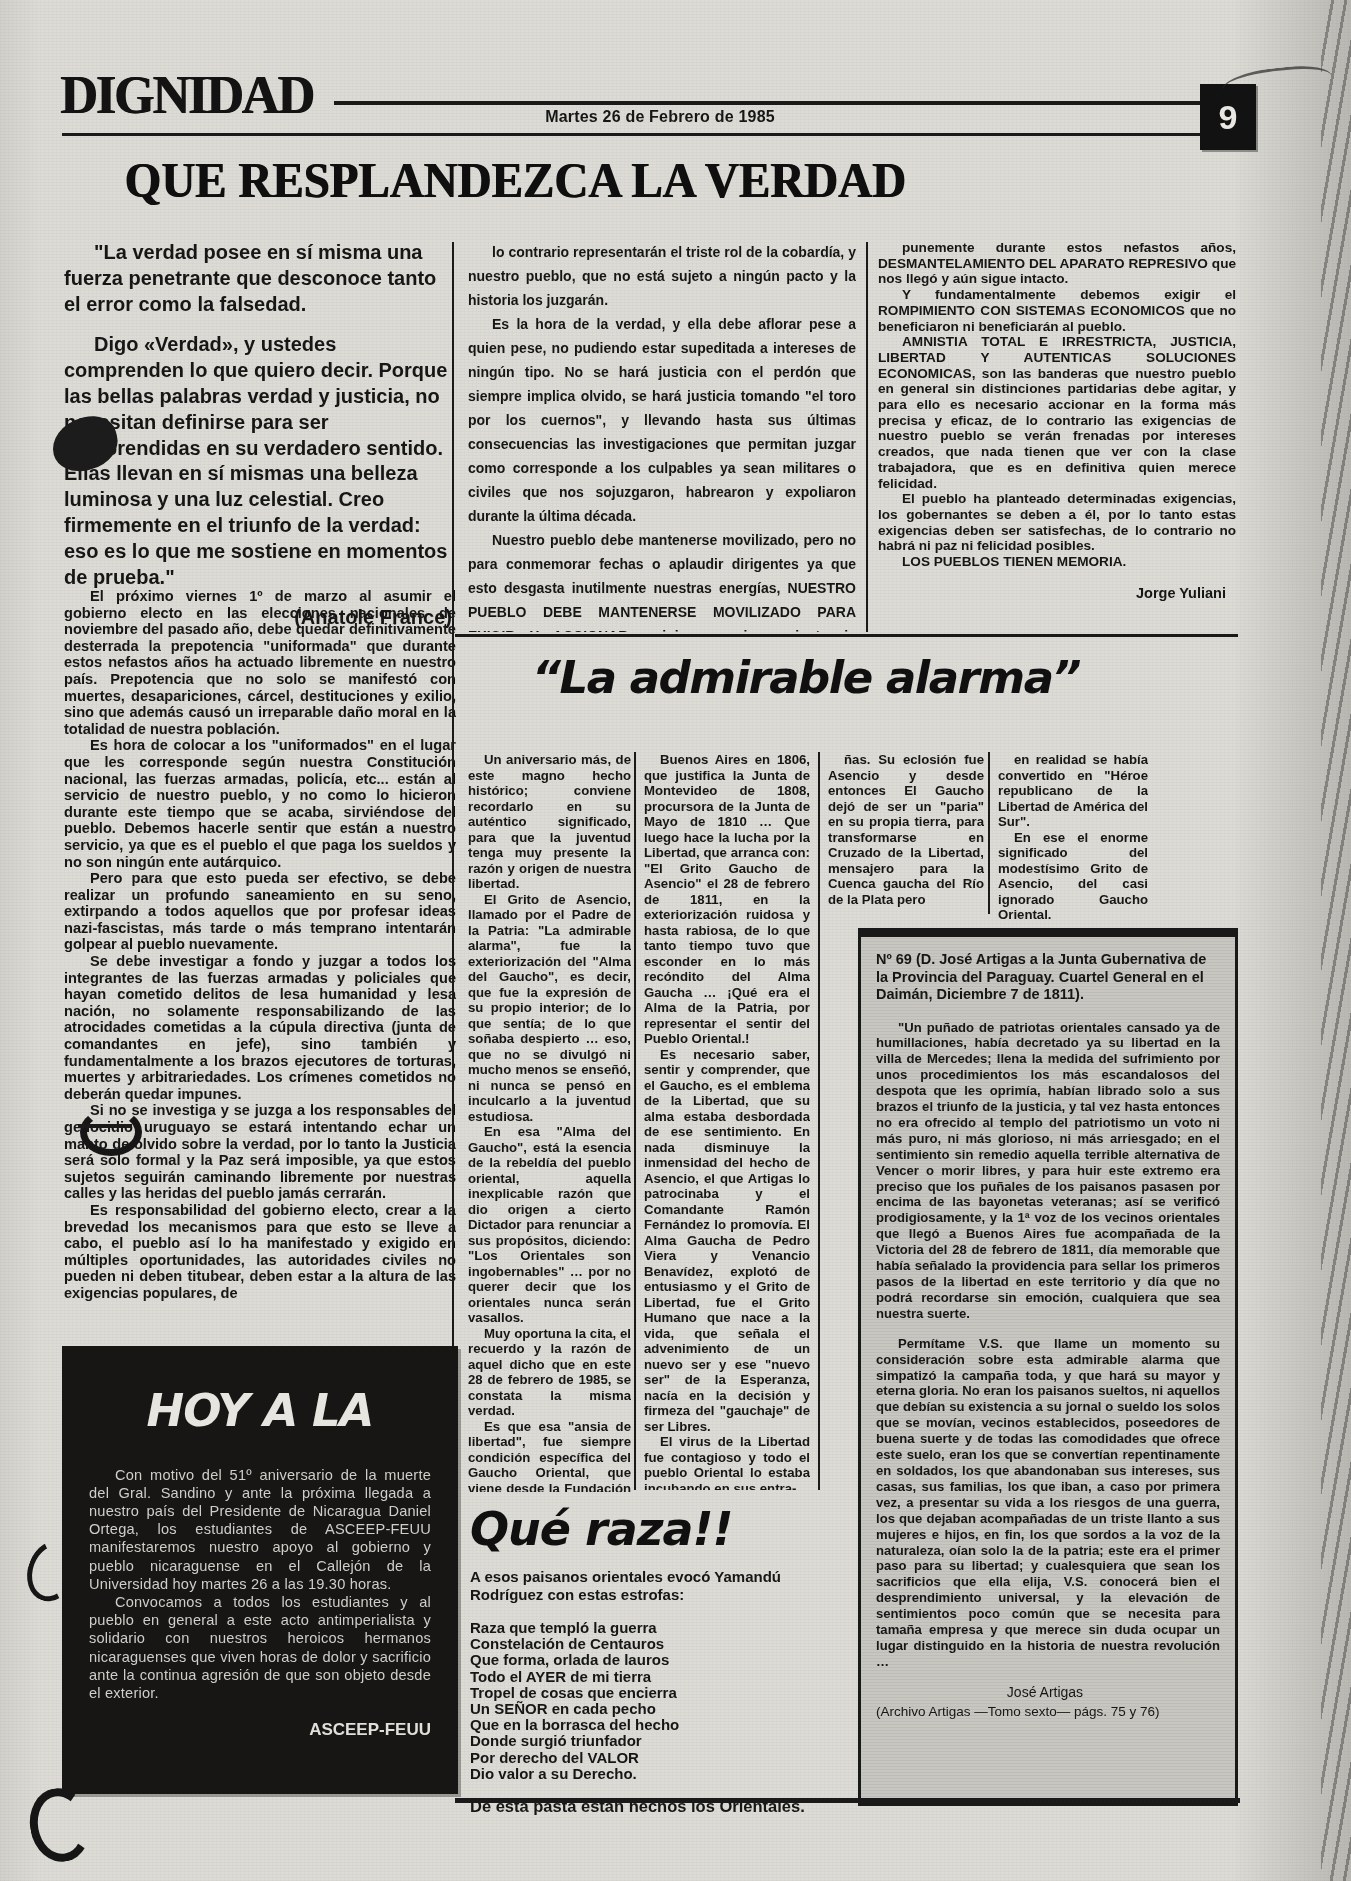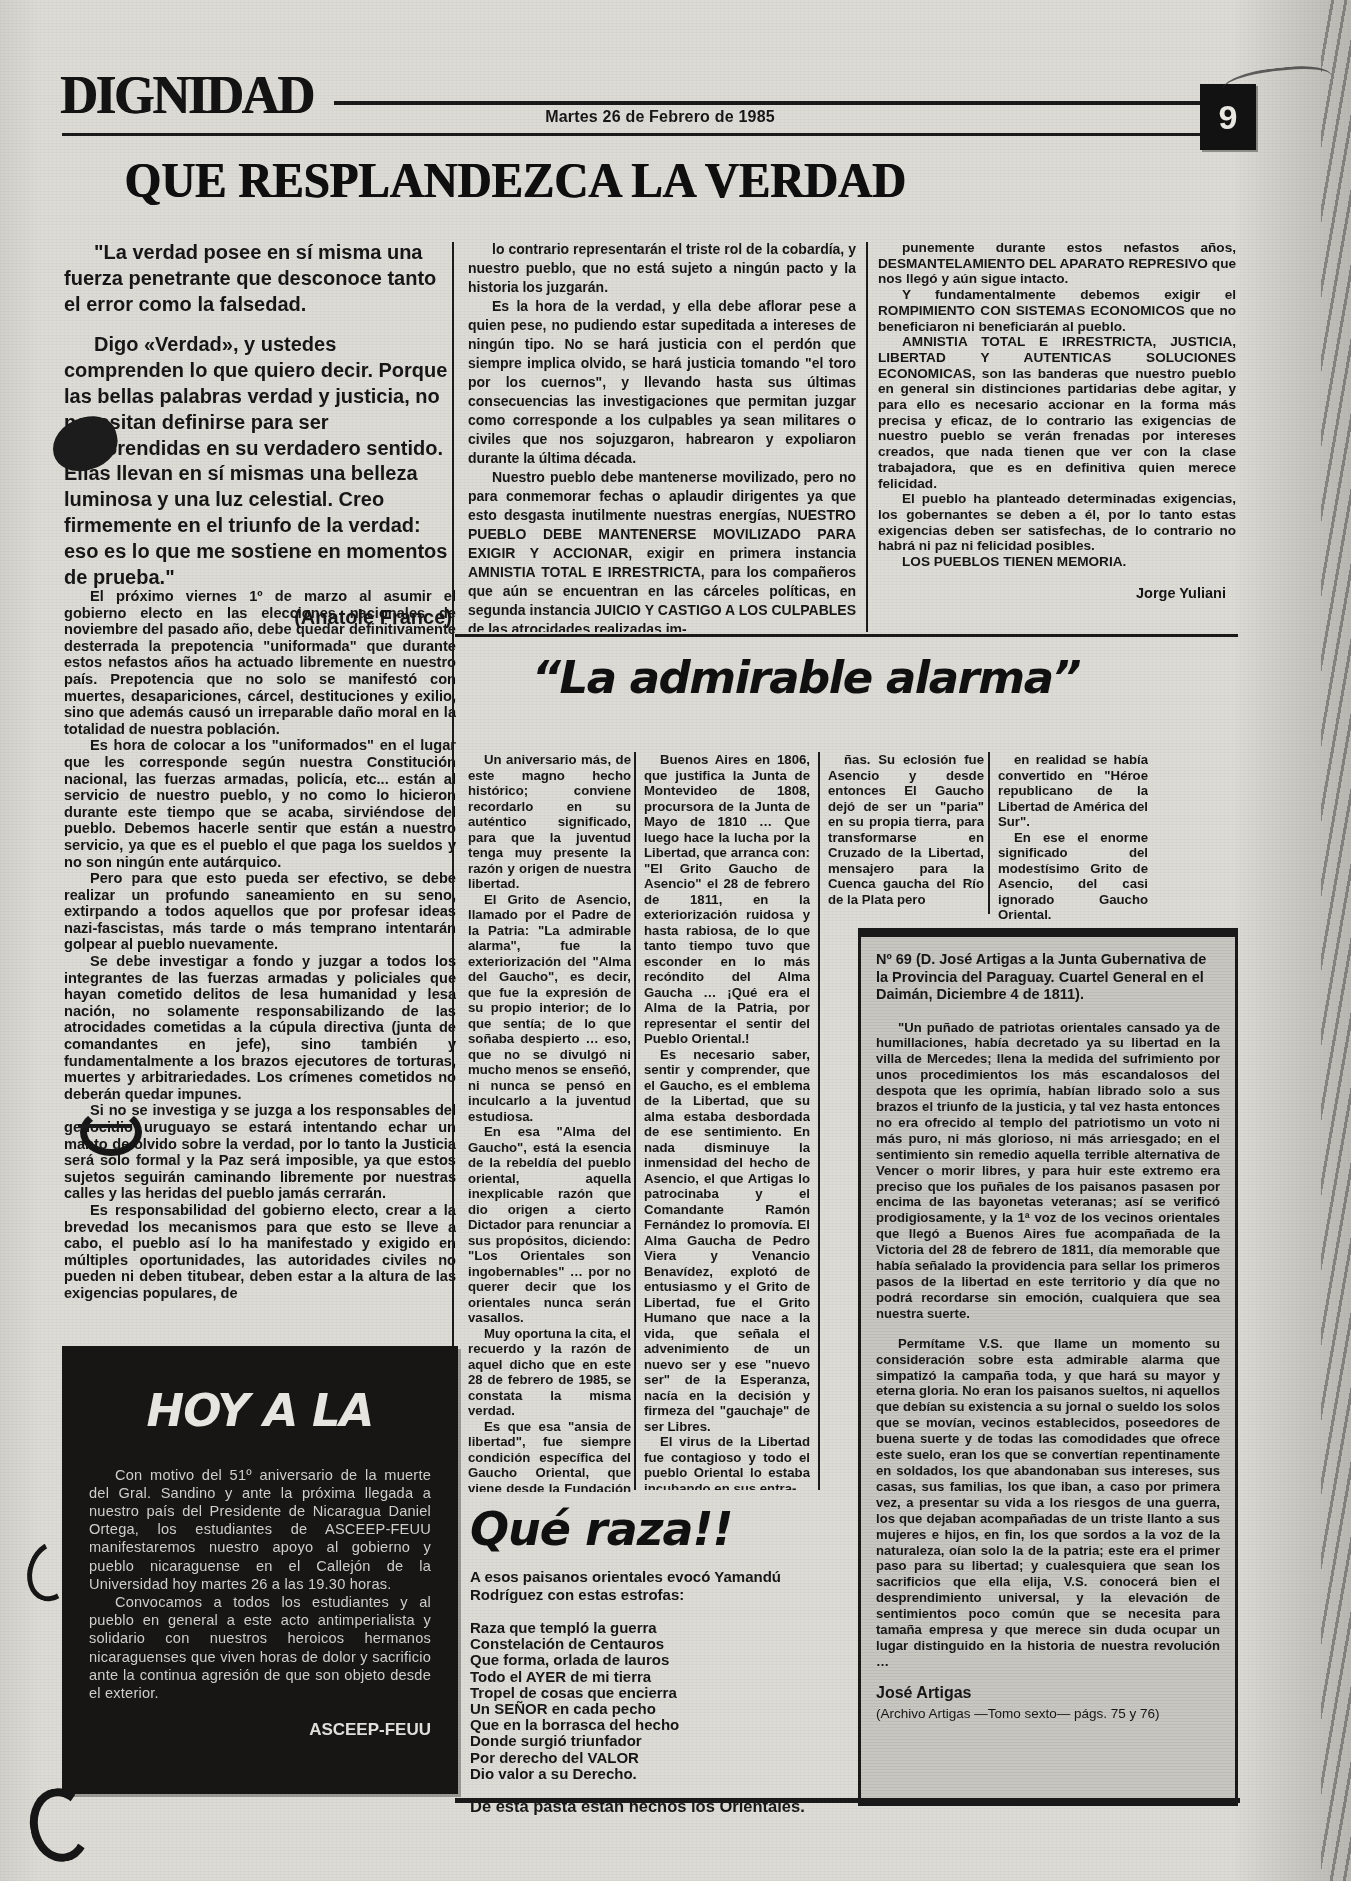--- a/index.html
+++ b/index.html
@@ -39,7 +39,7 @@
   .quote p{font-weight:bold;font-size:20px;line-height:1.29;margin:0 0 15px;text-indent:30px;text-align:left;}
   .quote .attribution{text-align:right;text-indent:0;padding-right:4px;margin-top:2px;}
   .a1-body p{font-weight:bold;font-size:14.6px;line-height:16.6px;margin:0;text-indent:26px;text-align:justify;}
-  .a1-col2 p{font-weight:bold;font-size:14px;line-height:19px;margin:0;text-indent:24px;text-align:justify;}
+  .a1-col2 p{font-weight:bold;font-size:14px;line-height:24px;margin:0;text-indent:24px;text-align:justify;}
   .a1-col3 p{font-weight:bold;font-size:13.6px;line-height:15.7px;margin:0;text-indent:24px;text-align:justify;}
   .a1-col3 .byline{text-align:right;text-indent:0;margin-top:16px;padding-right:10px;font-size:14.5px;}
   

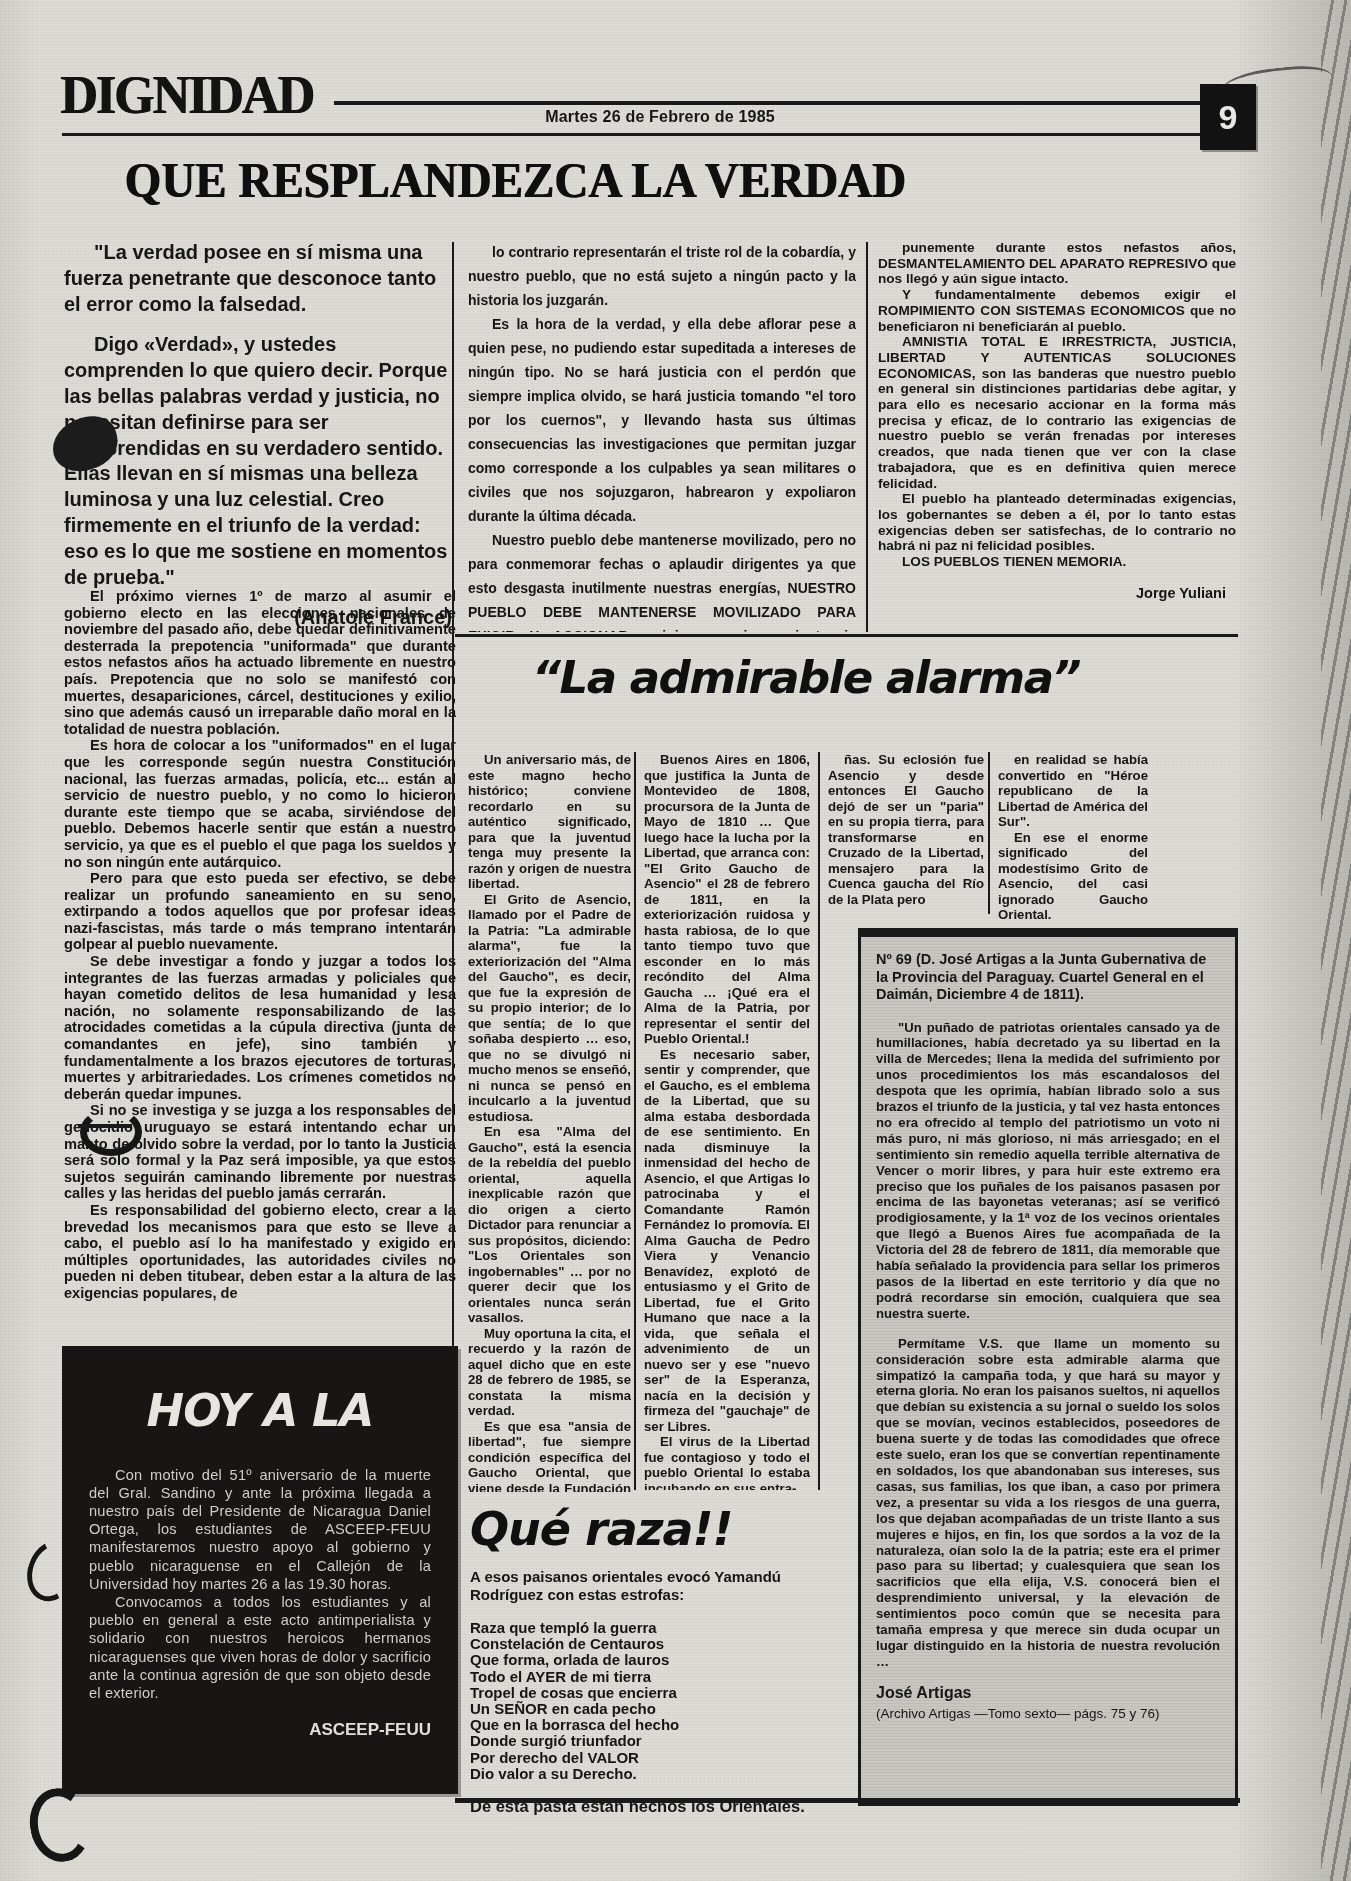--- a/index.html
+++ b/index.html
@@ -162,7 +162,7 @@
   </div>
 
   <div class="abs artigas-box" style="left:858px;top:928px;width:380px;height:878px;">
-    <p class="box-header">Nº 69 (D. José Artigas a la Junta Gubernativa de la Provincia del Paraguay. Cuartel General en el Daimán, Diciembre 4 de 1811).</p>
+    <p class="box-header">Nº 69 (D. José Artigas a la Junta Gubernativa de la Provincia del Paraguay. Cuartel General en el Daimán, Diciembre 7 de 1811).</p>
     <p class="bp">"Un puñado de patriotas orientales cansado ya de humillaciones, había decretado ya su libertad en la villa de Mercedes; llena la medida del sufrimiento por unos procedimientos los más escandalosos del despota que les oprimía, habían librado solo a sus brazos el triunfo de la justicia, y tal vez hasta entonces no era ofrecido al templo del patriotismo un voto ni más puro, ni más glorioso, ni más arriesgado; en el sentimiento sin remedio aquella terrible alternativa de Vencer o morir libres, y para huir este extremo era preciso que los puñales de los paisanos pasasen por encima de las bayonetas veteranas; así se verificó prodigiosamente, y la 1ª voz de los vecinos orientales que llegó a Buenos Aires fue acompañada de la Victoria del 28 de febrero de 1811, día memorable que había señalado la providencia para sellar los primeros pasos de la libertad en este territorio y día que no podrá recordarse sin emoción, cualquiera que sea nuestra suerte.</p>
     <p class="bp">Permítame V.S. que llame un momento su consideración sobre esta admirable alarma que simpatizó la campaña toda, y que hará su mayor y eterna gloria. No eran los paisanos sueltos, ni aquellos que debían su existencia a su jornal o sueldo los solos que se movían, vecinos establecidos, poseedores de buena suerte y de todas las comodidades que ofrece este suelo, eran los que se convertían repentinamente en soldados, los que abandonaban sus intereses, sus casas, sus familias, los que iban, a caso por primera vez, a presentar su vida a los riesgos de una guerra, los que dejaban acompañadas de un triste llanto a sus mujeres e hijos, en fin, los que sordos a la voz de la naturaleza, oían solo la de la patria; este era el primer paso para su libertad; y cualesquiera que sean los sacrificios que ella elija, V.S. conocerá bien el desprendimiento universal, y la elevación de sentimientos poco común que se necesita para tamaña empresa y que merece sin duda ocupar un lugar distinguido en la historia de nuestra revolución …</p>
     <p class="signature">José Artigas</p>

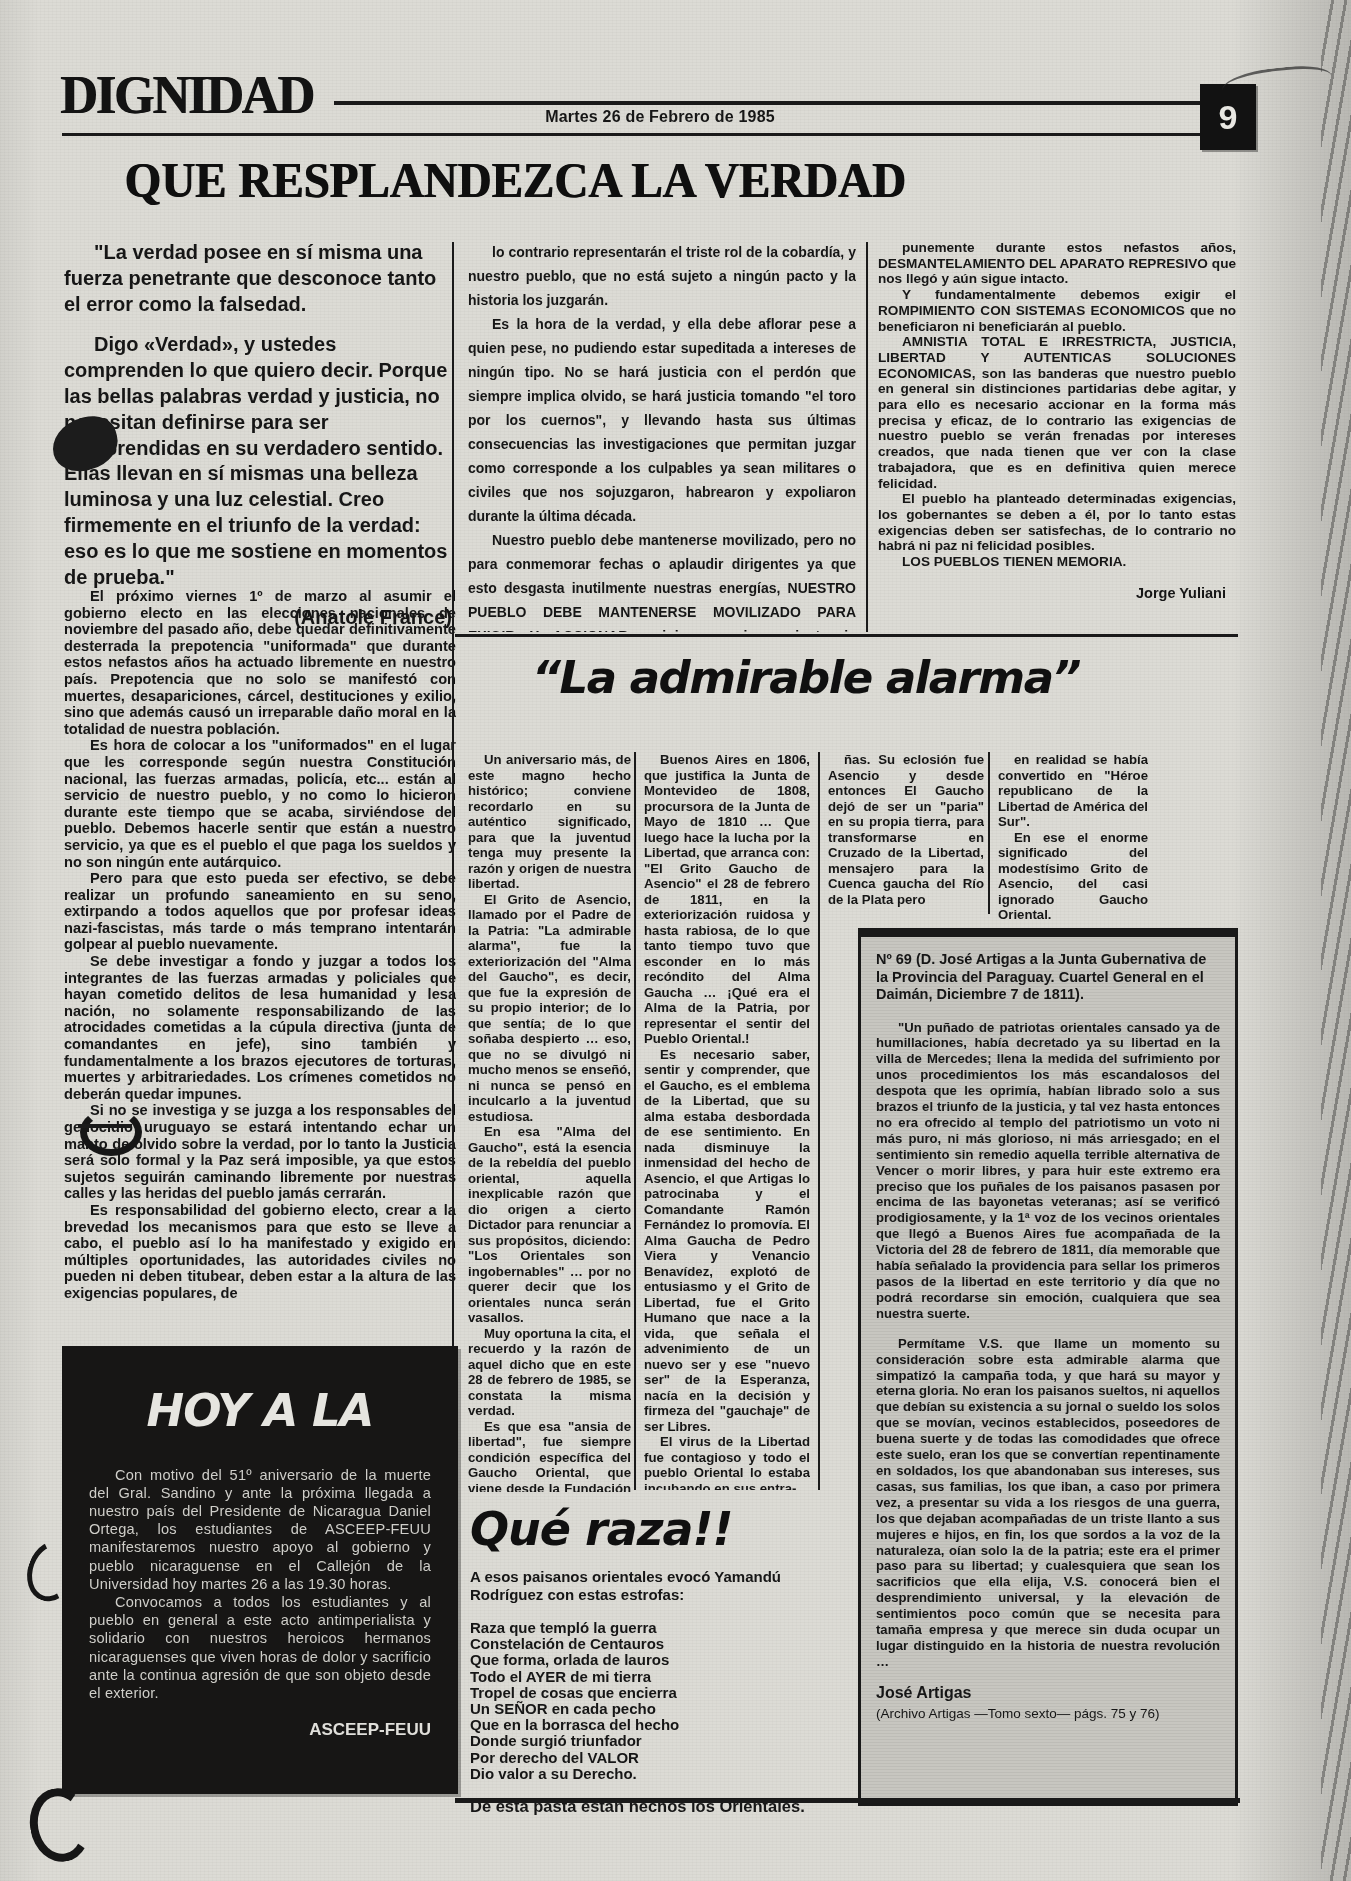--- a/index.html
+++ b/index.html
@@ -57,7 +57,7 @@
   }
   .artigas-box .box-header{font-weight:bold;font-size:14.5px;line-height:17.5px;margin:0 0 16px;text-align:left;}
   .artigas-box p.bp{font-weight:bold;font-size:13.1px;line-height:15.9px;margin:0 0 14px;text-indent:22px;text-align:justify;}
-  .artigas-box .signature{font-weight:bold;font-size:16px;text-align:left;margin:10px 0 4px;padding-right:6px;}
+  .artigas-box .signature{font-weight:normal;font-size:14px;text-align:center;margin:10px 0 4px;padding-right:6px;}
   .artigas-box .source{font-weight:normal;font-size:13.5px;margin:0;}
   
   .queraza-headline{

